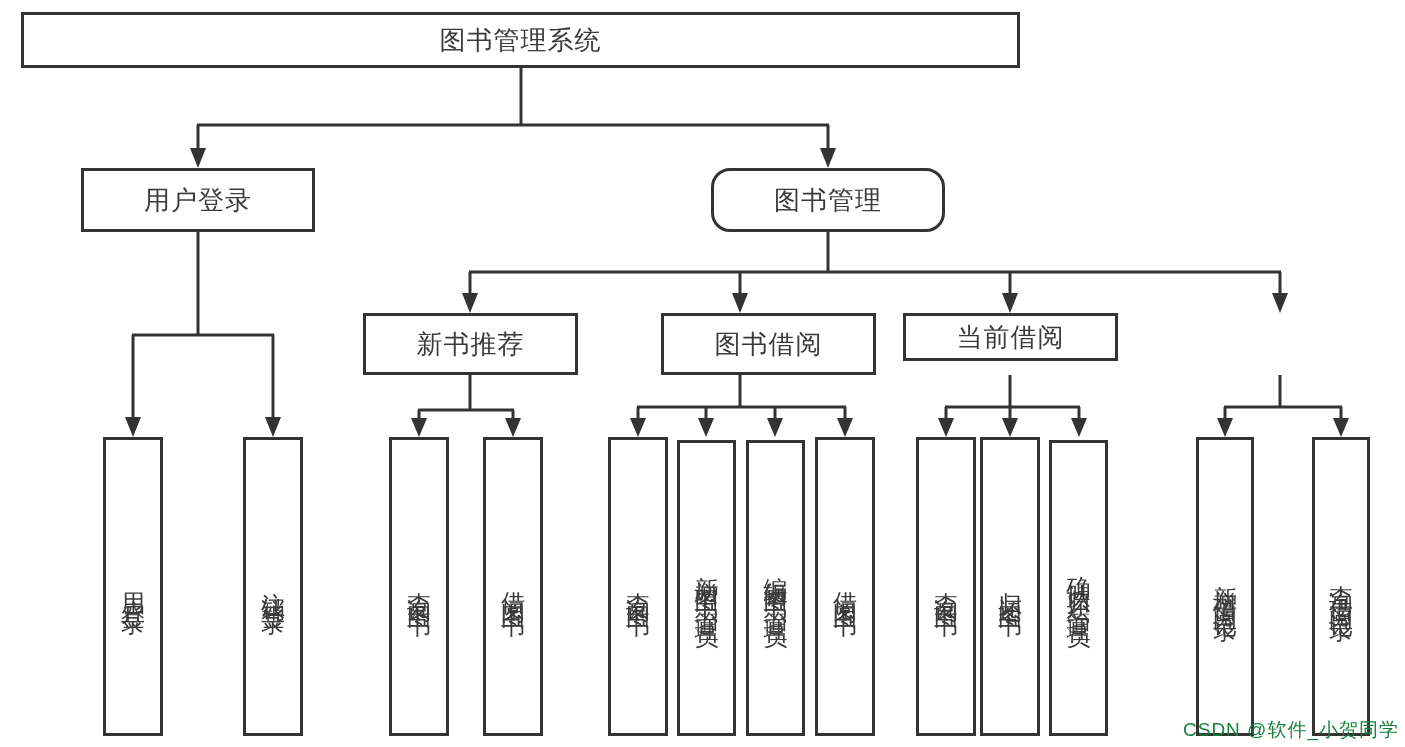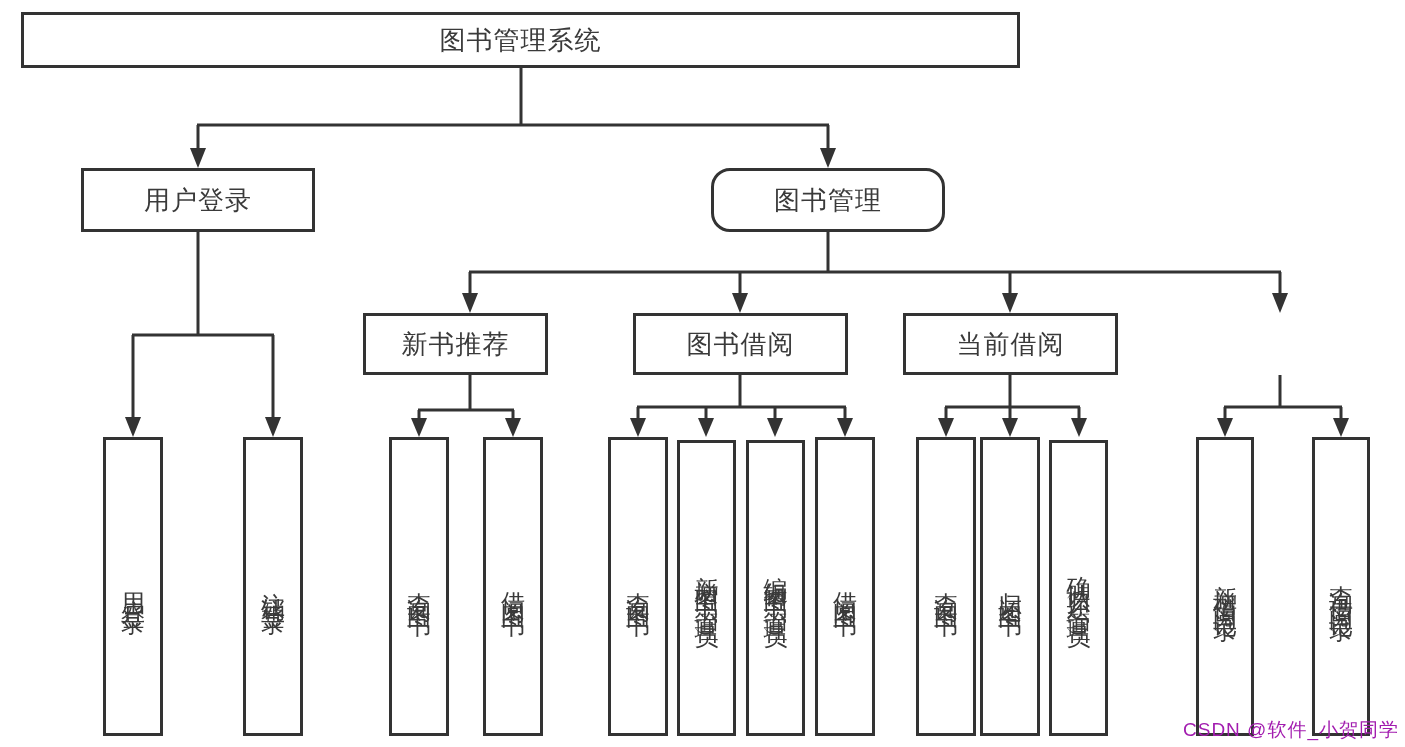--- a/index.html
+++ b/index.html
@@ -122,7 +122,7 @@
     <span>图书管理</span>
   </div>
 
-  <div class="node hnode" style="left:363px;top:313px;width:185px;height:62px;">
+  <div class="node hnode" style="left:363px;top:313px;width:215px;height:62px;">
     <span>新书推荐</span>
   </div>
   <div class="node hnode" style="left:633px;top:313px;width:215px;height:62px;">

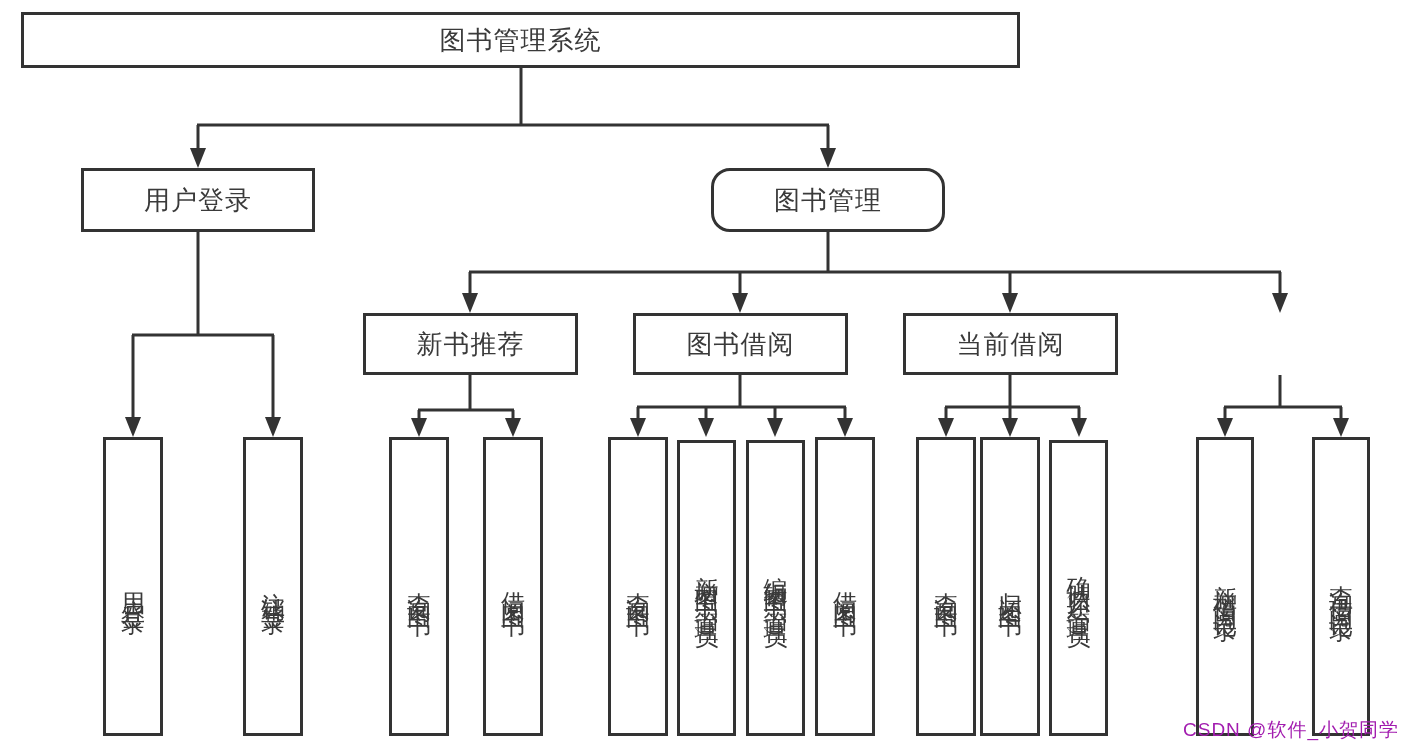--- a/index.html
+++ b/index.html
@@ -125,7 +125,7 @@
   <div class="node hnode" style="left:363px;top:313px;width:215px;height:62px;">
     <span>新书推荐</span>
   </div>
-  <div class="node hnode" style="left:633px;top:313px;width:215px;height:62px;">
+  <div class="node hnode" style="left:661px;top:313px;width:215px;height:62px;">
     <span>图书借阅</span>
   </div>
   <div class="node hnode" style="left:903px;top:313px;width:215px;height:62px;">

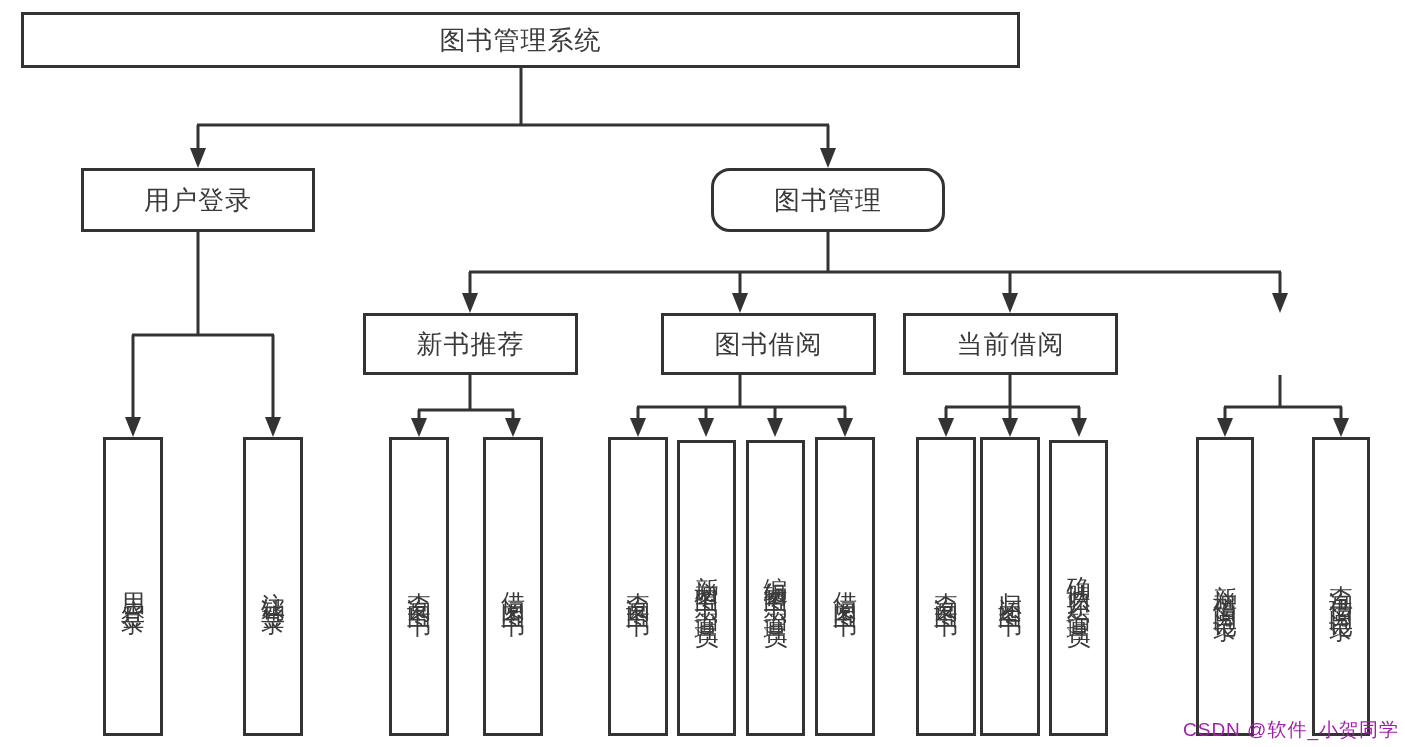--- a/index.html
+++ b/index.html
@@ -128,7 +128,7 @@
   <div class="node hnode" style="left:661px;top:313px;width:215px;height:62px;">
     <span>图书借阅</span>
   </div>
-  <div class="node hnode" style="left:903px;top:313px;width:215px;height:62px;">
+  <div class="node hnode" style="left:903px;top:313px;width:215px;height:48px;">
     <span>当前借阅</span>
   </div>
 

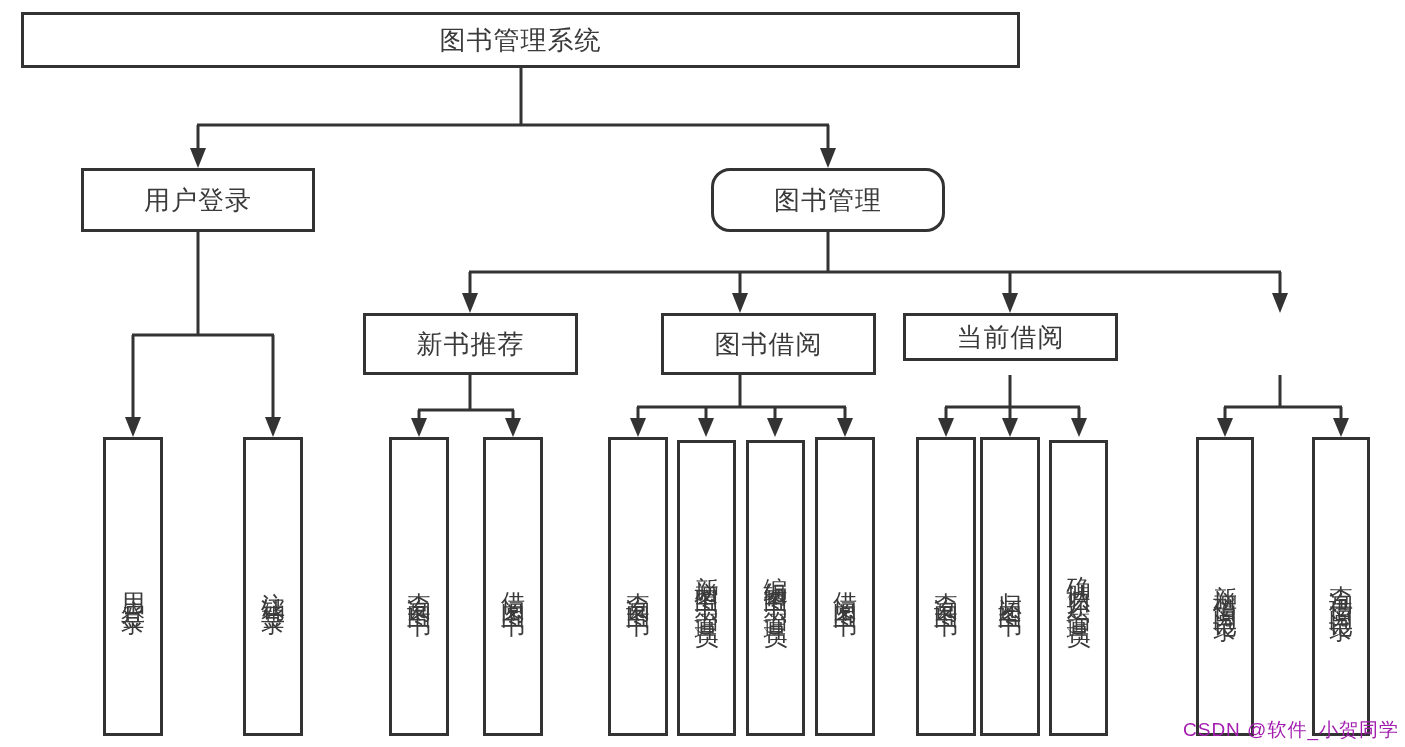--- a/index.html
+++ b/index.html
@@ -34,7 +34,7 @@
     position:absolute;
     left:1183px;top:717px;
     font-size:19px;
-    color:#a21caf;
+    color:#15803d;
     letter-spacing:1px;
     z-index:3;
     white-space:nowrap;

